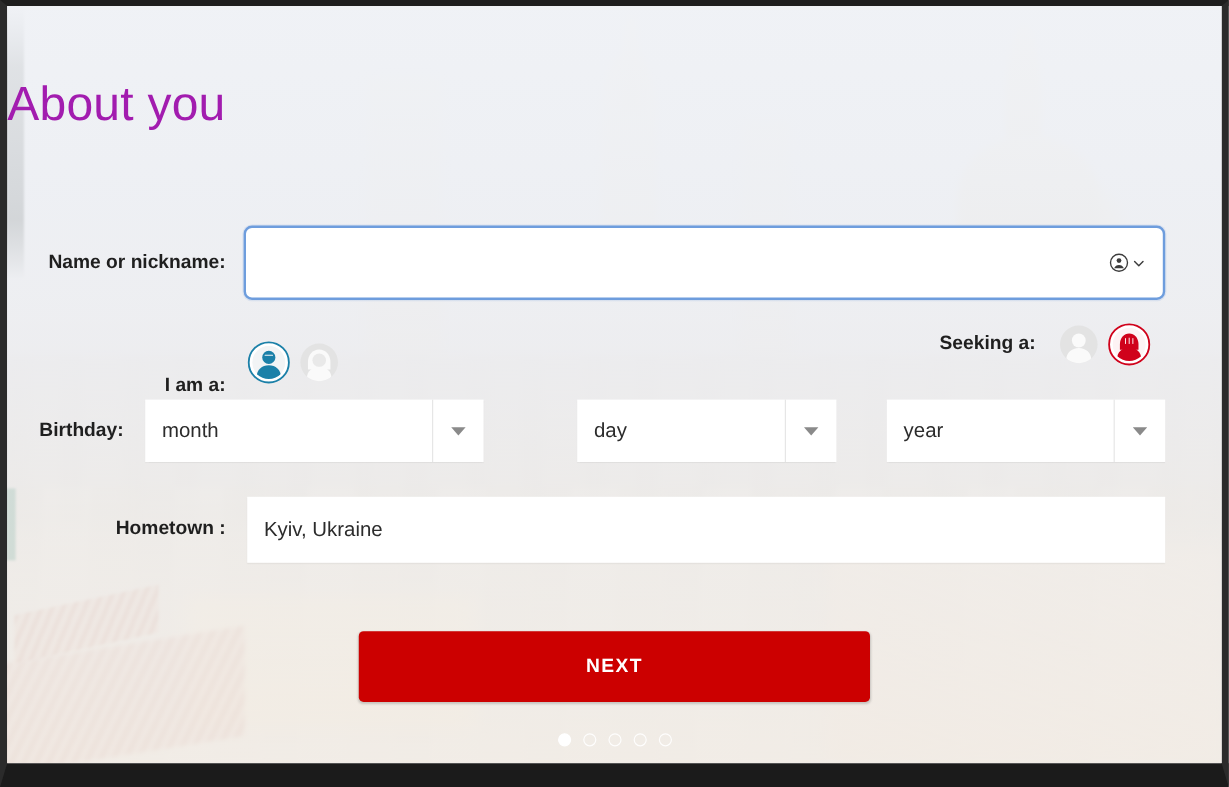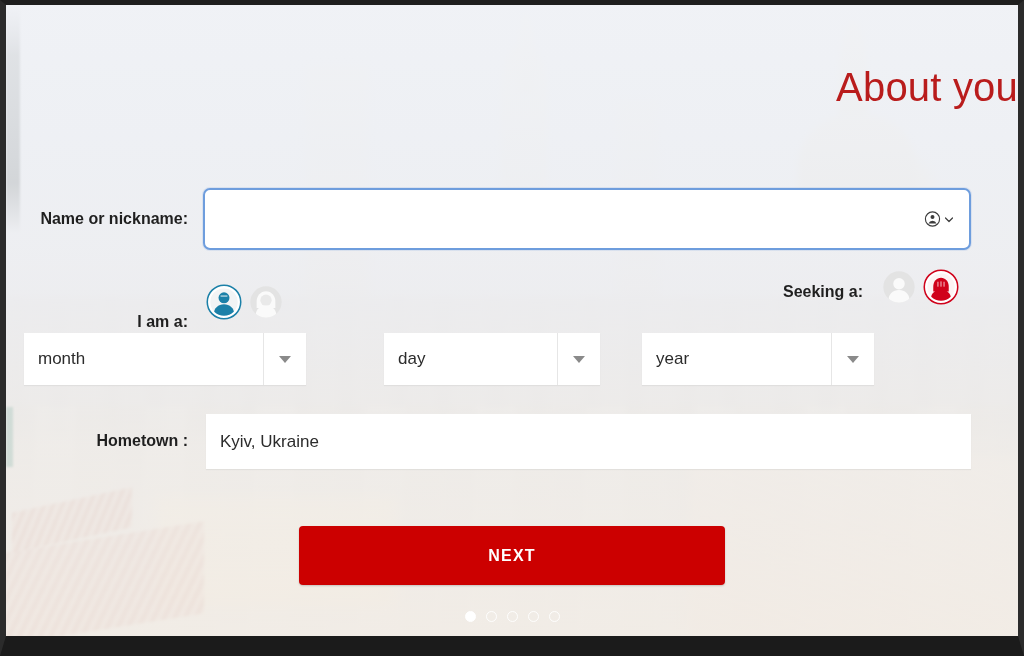--- a/index.html
+++ b/index.html
@@ -186,10 +186,10 @@
   .page-title {
     position: absolute;
     top: 60px; left: 0; right: 0;
-    text-align: right;
+    text-align: left;
     font-size: 40px;
     font-weight: 300;
-    color: #b91c1c;
+    color: #a21caf;
     letter-spacing: .2px;
   }
 

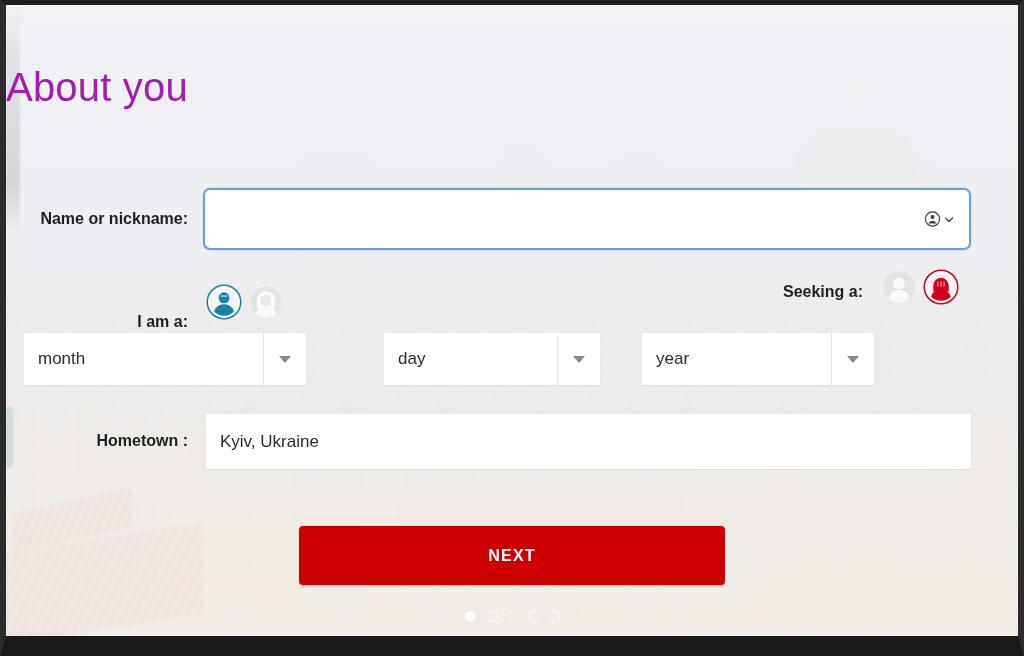--- a/index.html
+++ b/index.html
@@ -241,7 +241,7 @@
   .seek-group {
     position: absolute;
     top: 264px; right: 59px;
-    display: flex; align-items: flex-end;
+    display: flex; align-items: center;
   }
   .seek-group .label { margin-right: 18px; }
   .avatar {

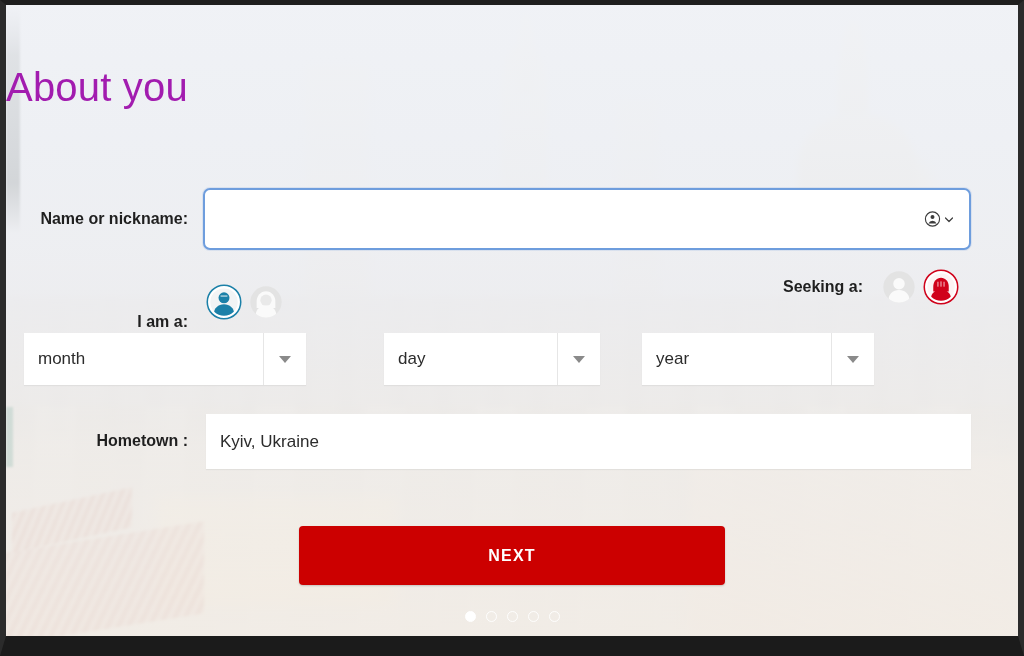--- a/index.html
+++ b/index.html
@@ -454,6 +454,7 @@
     </div>
 
     <div class="row row-birthday">
+      <div class="label">Birthday:</div>
       <div class="selects">
 
         <div class="select month">

